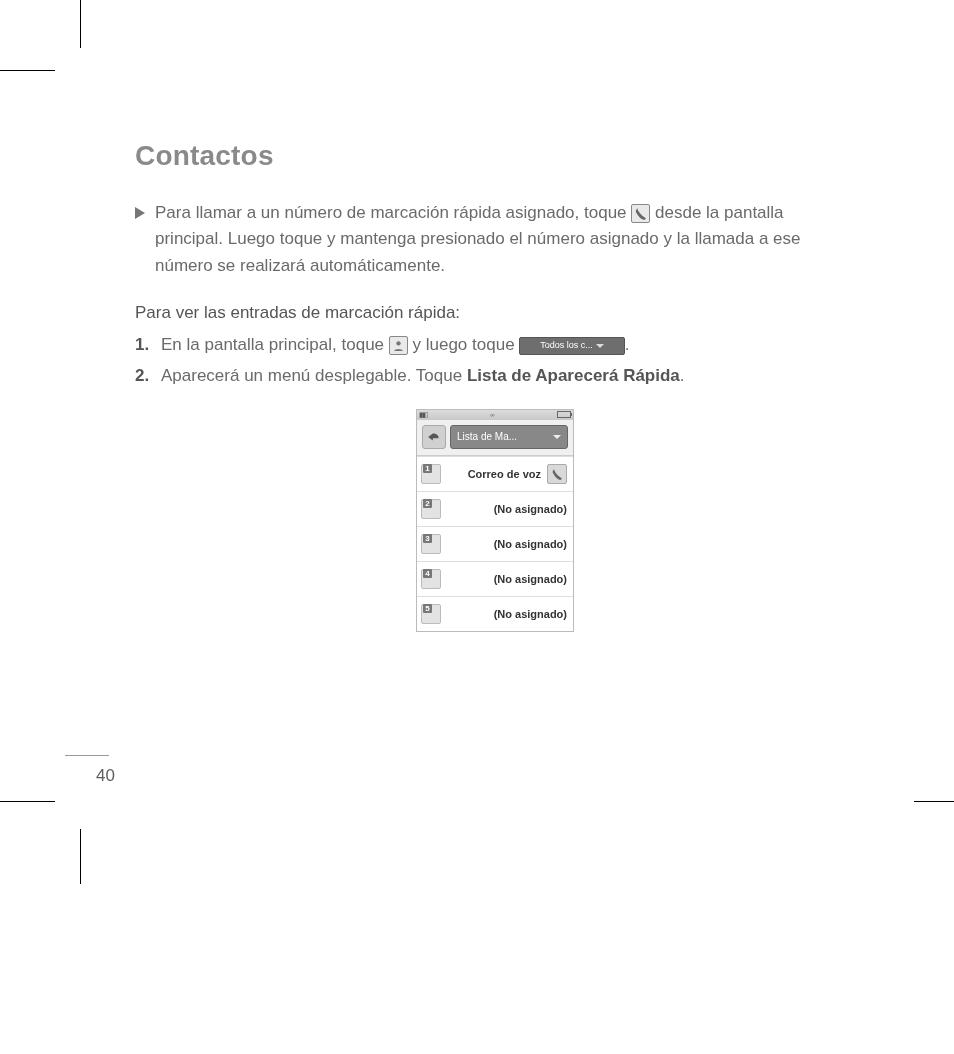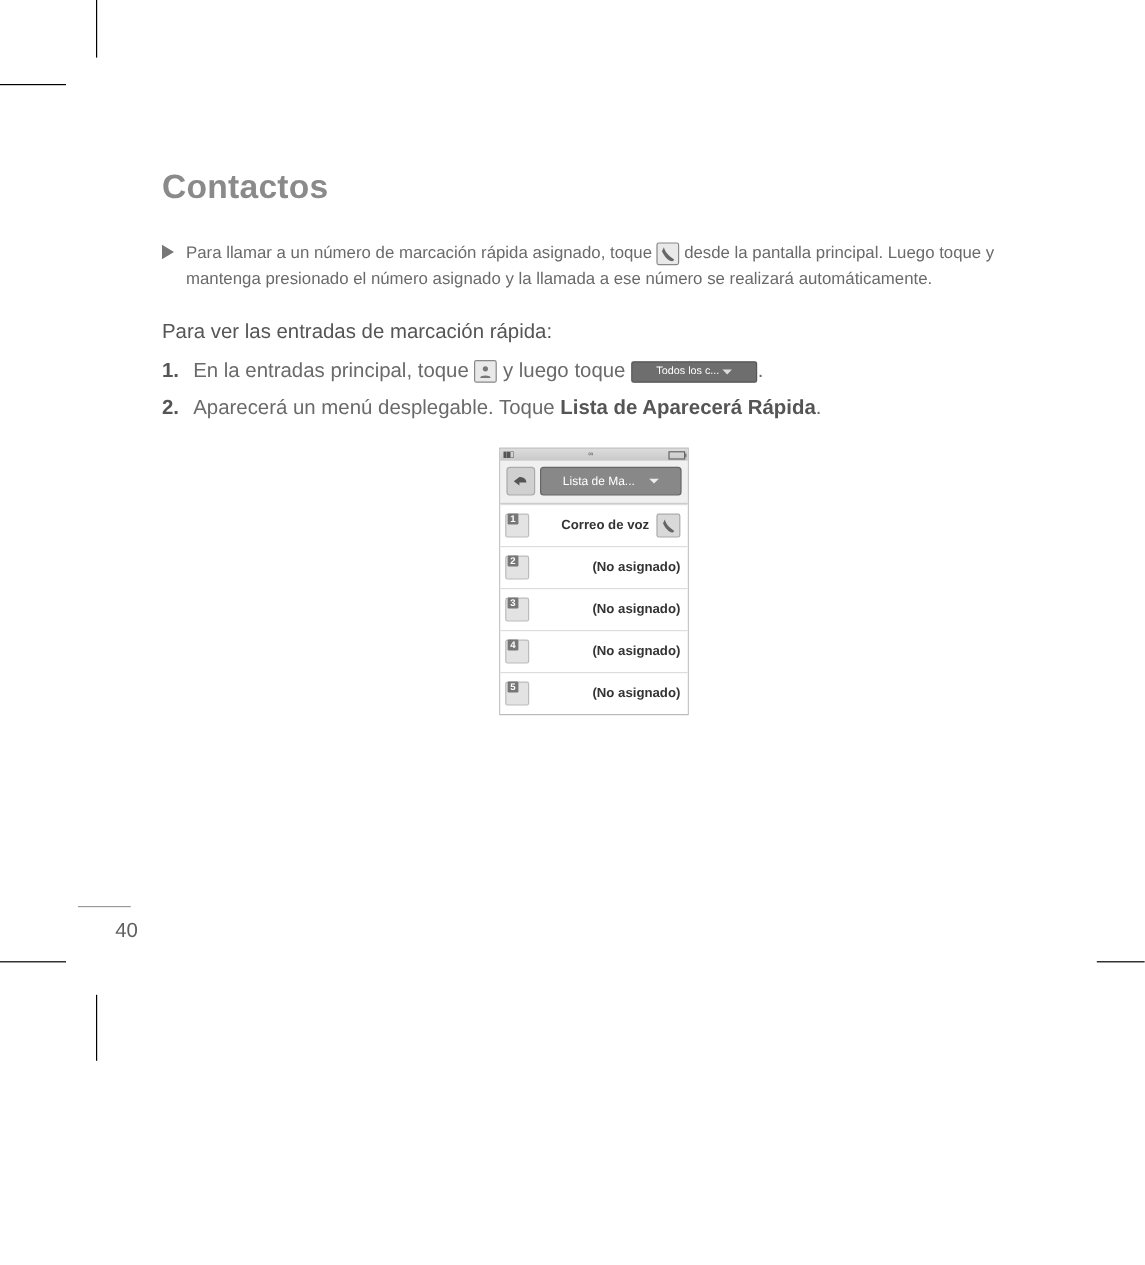--- a/index.html
+++ b/index.html
@@ -12,7 +12,7 @@
   .crop-br-h{position:absolute;bottom:84px;right:0;width:40px;height:0;border-top:1px solid #000}
   .content{position:absolute;top:140px;left:135px;width:720px}
   h1{font-size:28px;font-weight:600;color:#8a8a8a;margin:0 0 28px 0;letter-spacing:.2px}
-  .bullet-para{display:flex;gap:10px;margin:0 0 24px 0;line-height:1.55;font-size:14px;color:#6a6a6a}
+  .bullet-para{display:flex;gap:10px;margin:0 0 24px 0;line-height:1.55;font-size:17px;color:#6a6a6a}
   .arrow-icon{color:#7a7a7a;flex:0 0 auto;margin-top:1px}
   .bullet-text{padding-left:0}
   .sub-head{font-weight:400;color:#555;font-size:17px;margin:8px 0 8px 0}

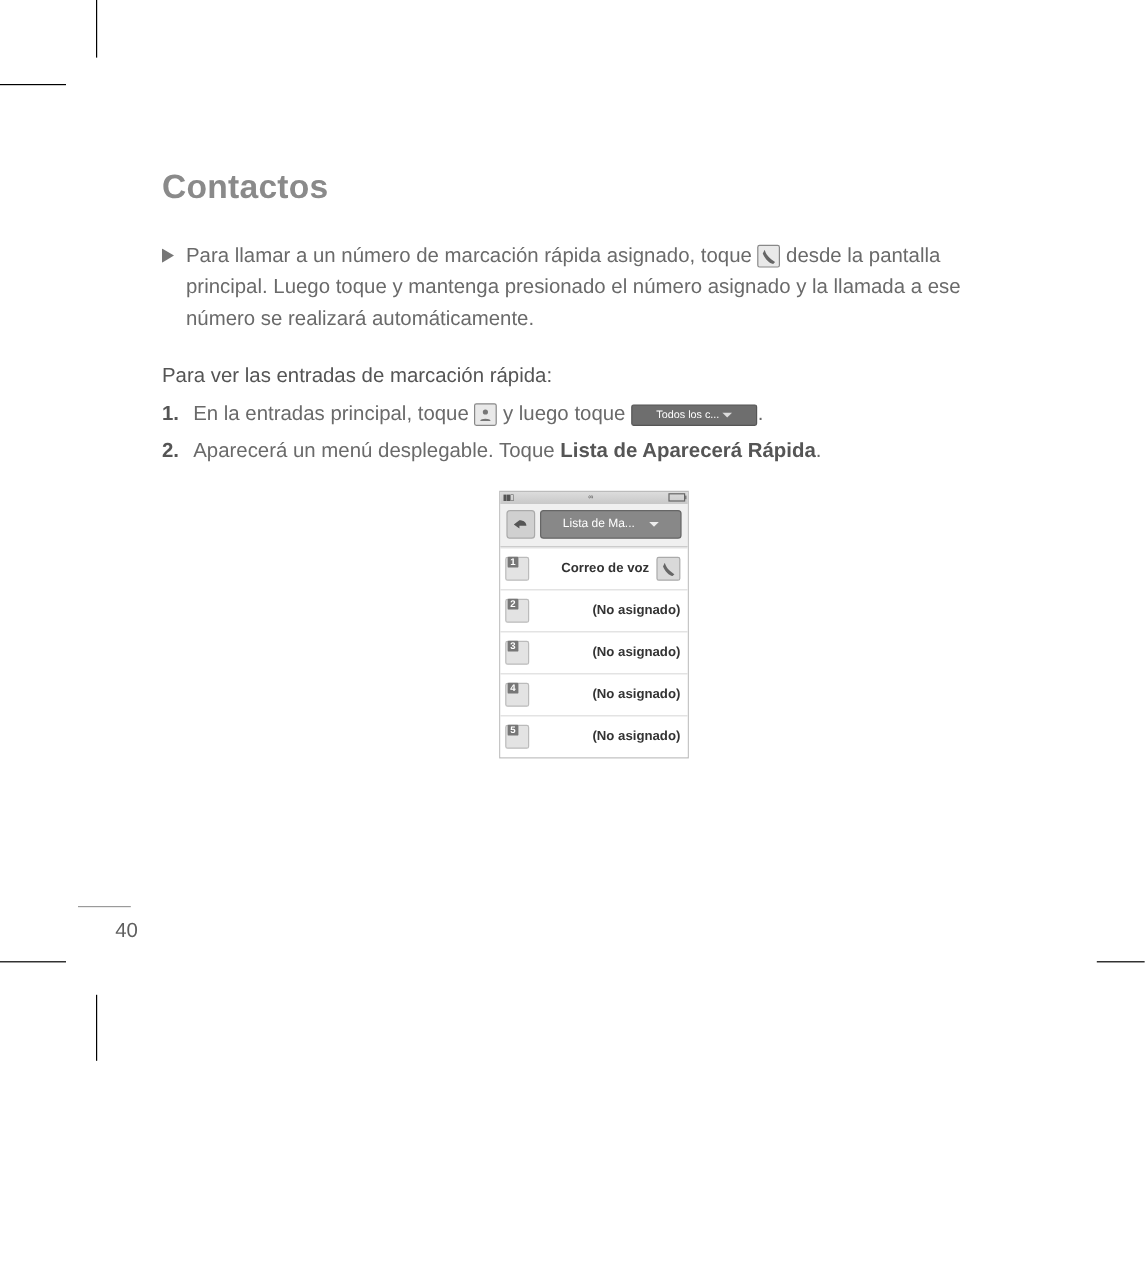--- a/index.html
+++ b/index.html
@@ -80,7 +80,7 @@
     <div class="step">
       <span class="step-num">1.</span>
       <span class="step-body">
-        <span> En la entradas principal, toque </span>
+        <span> En la pantalla principal, toque </span>
         <span class="inline-icon sq">
           <svg width="13" height="13" viewBox="0 0 24 24">
               <circle cx="12" cy="8" r="4" fill="#777"></circle>

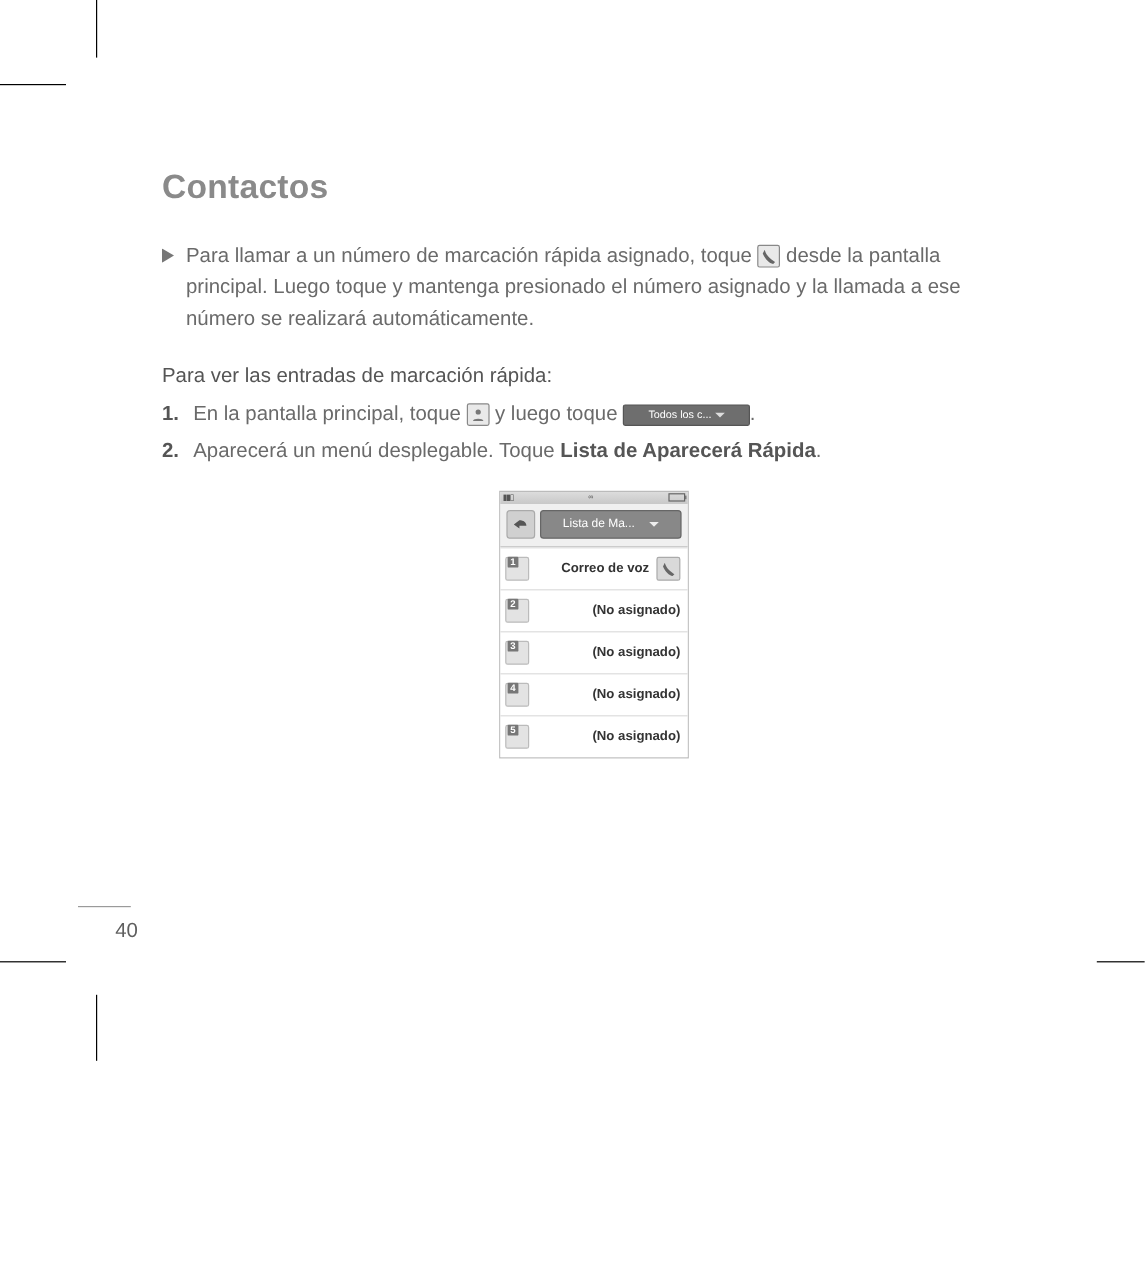--- a/index.html
+++ b/index.html
@@ -34,7 +34,7 @@
   .ph-top{display:flex;align-items:center;gap:4px;padding:5px 5px 6px;background:#f0f0f0;border-bottom:1px solid #ccc}
   .ph-back{width:22px;height:22px;background:#d0d0d0;border:1px solid #aaa;border-radius:3px;display:flex;align-items:center;justify-content:center}
   .ph-back svg{display:block}
-  .ph-dd{flex:1;height:22px;background:#888;border:1px solid #666;border-radius:3px;color:#fff;font-size:10px;display:flex;align-items:center;padding:0 18px;justify-content:space-between}
+  .ph-dd{flex:1;height:22px;background:#888;border:1px solid #666;border-radius:3px;color:#fff;font-size:10px;display:flex;align-items:center;padding:0 6px;justify-content:space-between}
   .ph-dd .tri{width:0;height:0;border-left:4px solid transparent;border-right:4px solid transparent;border-top:4px solid #eee}
   .ph-list{}
   .ph-row{display:flex;align-items:center;background:#fff;border-top:1px solid #ddd;height:34px;padding:0 6px 0 4px;gap:6px}

